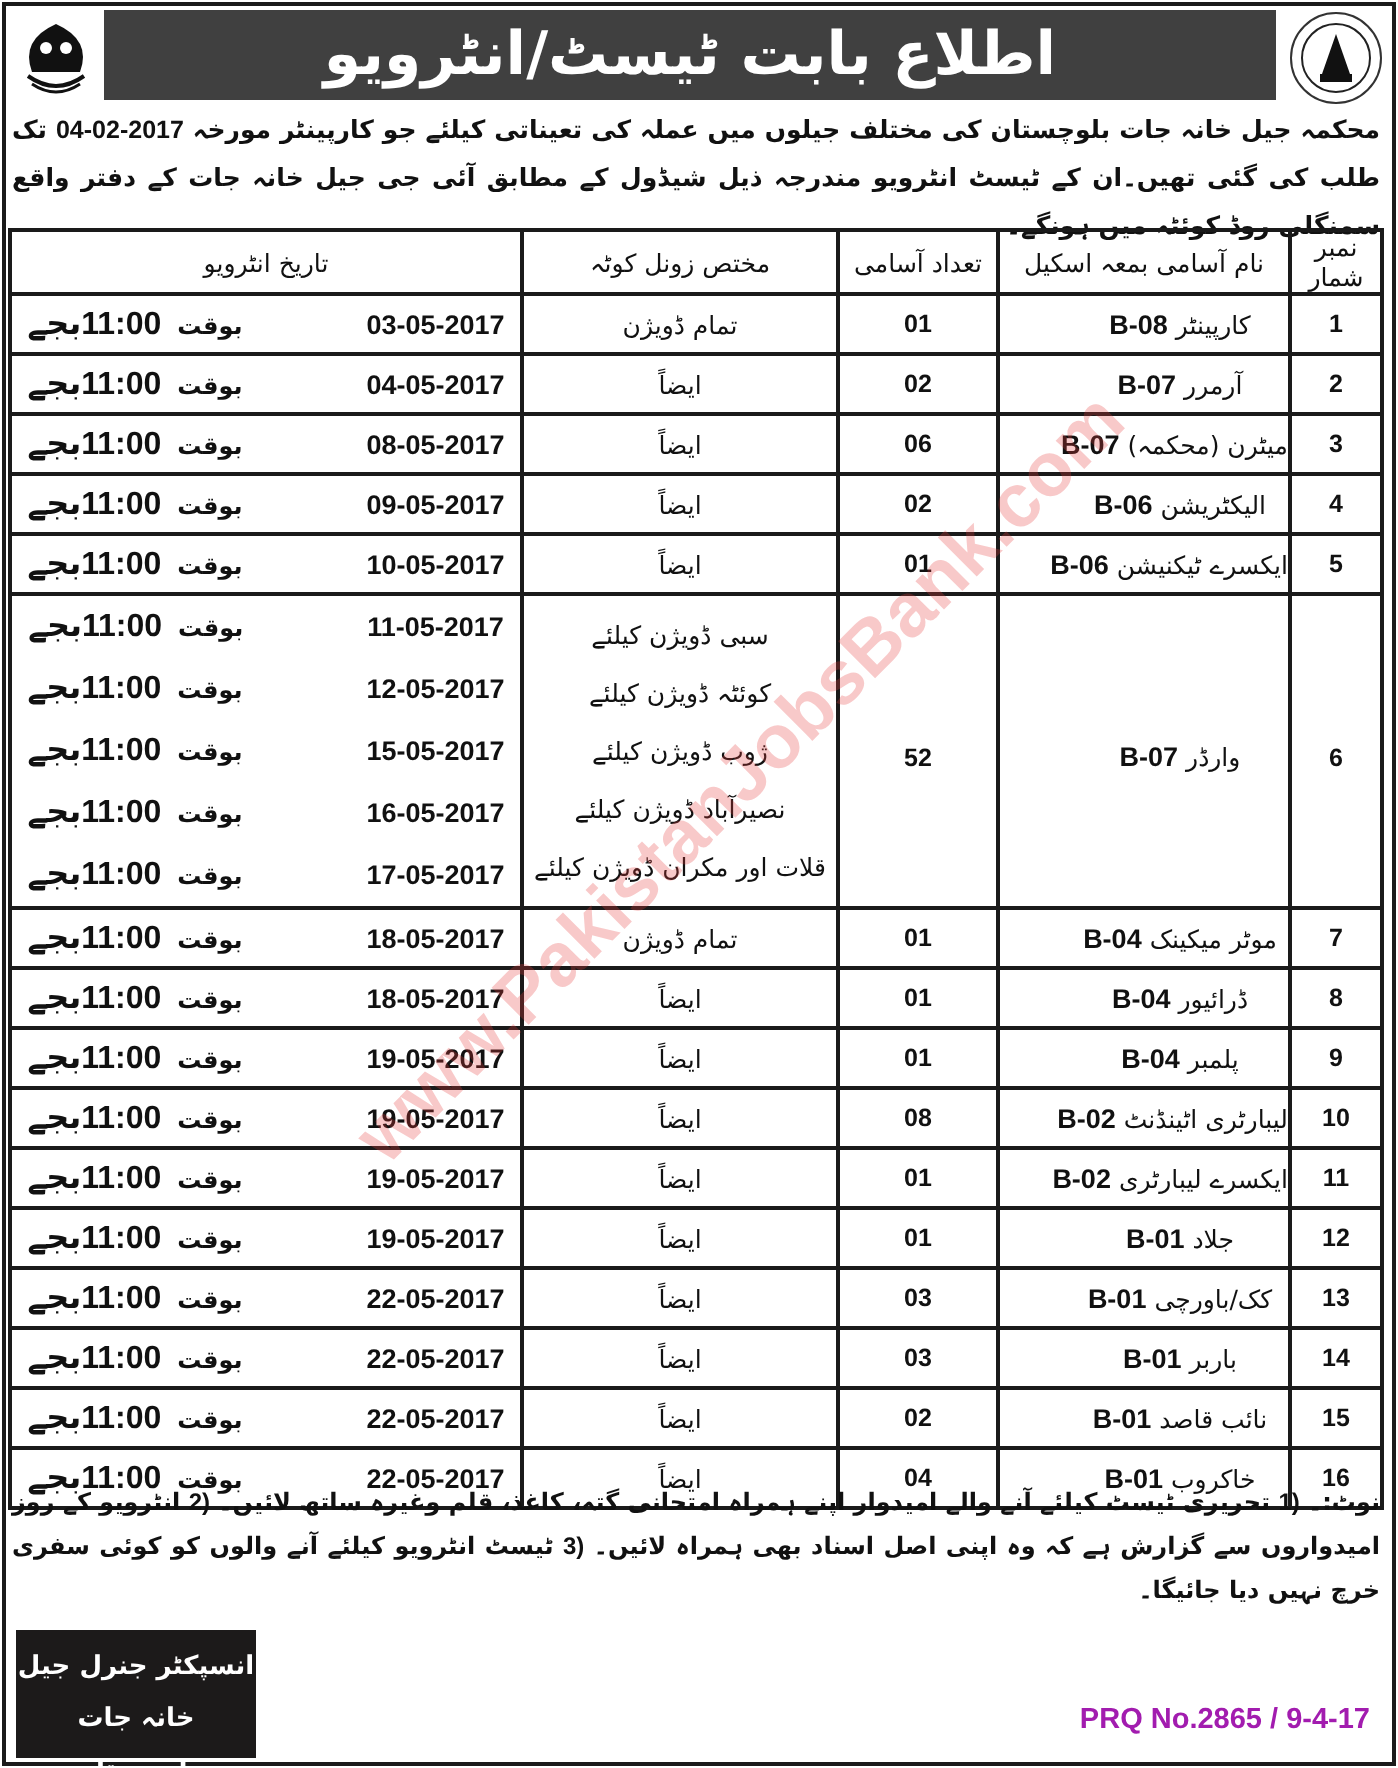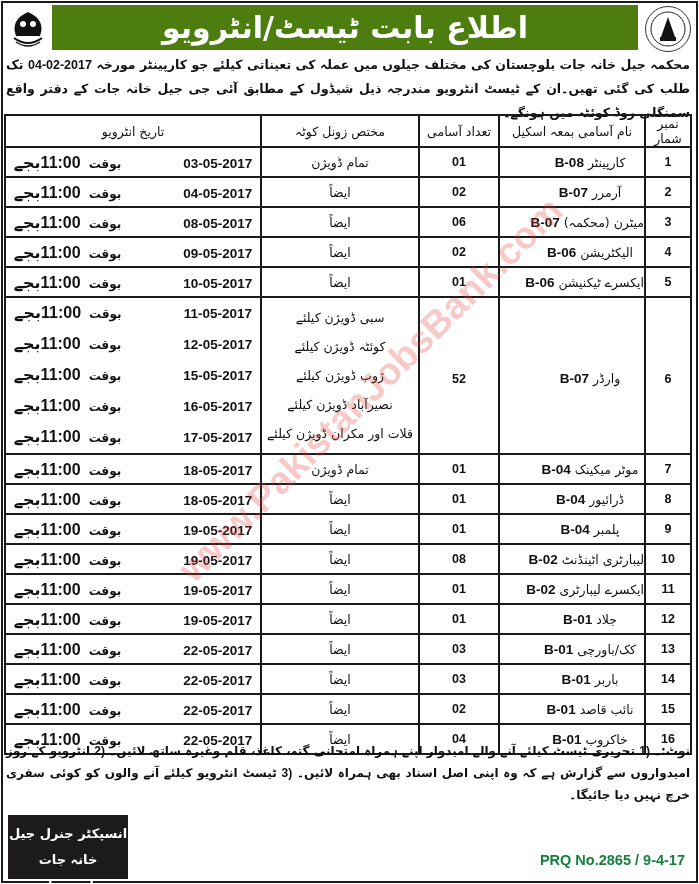--- a/index.html
+++ b/index.html
@@ -12,7 +12,7 @@
   .logo-left { left: 6px; }
   .logo-right { right: 8px; border: 1.5px solid #333; }
   .title-box { position: absolute; left: 52px; top: 5px; width: 586px; height: 45px;
-               background: #4d7c0f; color: #fff; display: flex; align-items: center;
+               background: #404040; color: #fff; display: flex; align-items: center;
                justify-content: center; direction: rtl;
                font-family: "DejaVu Sans", sans-serif; font-weight: bold; font-size: 30px;
                letter-spacing: 1px; }

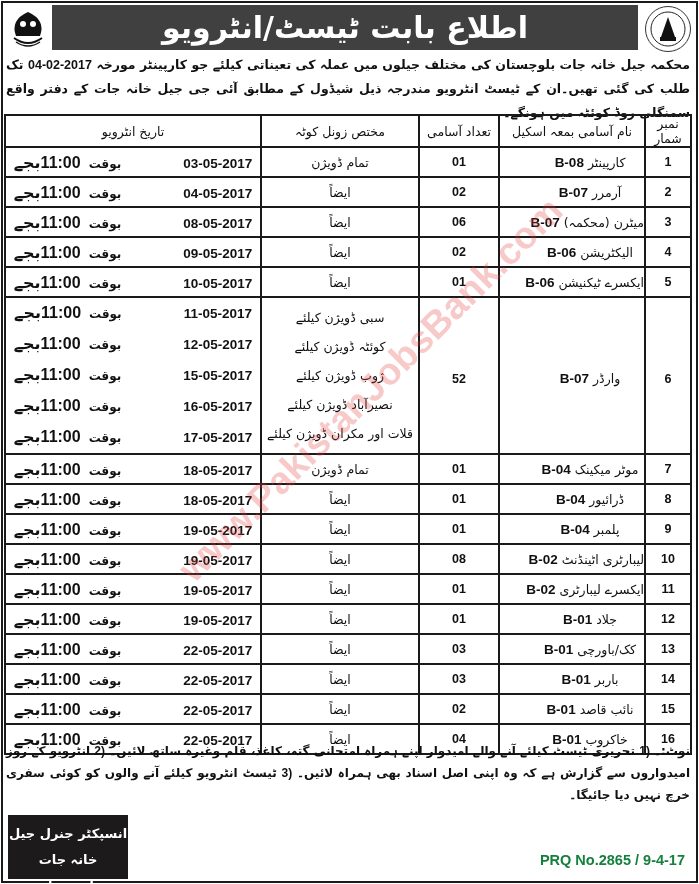--- a/index.html
+++ b/index.html
@@ -45,7 +45,7 @@
              background: #1c1a1a; color: #fff; direction: rtl; text-align: center;
              font-size: 13px; line-height: 26px; padding-top: 6px; box-sizing: border-box; font-weight: bold; }
   .prq { position: absolute; right: 14px; top: 852px; font-family: "Liberation Sans", sans-serif;
-         font-weight: bold; font-size: 14.5px; color: #15803d; }
+         font-weight: bold; font-size: 14.5px; color: #a21caf; }
   .watermark { position: absolute; left: 170px; top: 560px; transform: rotate(-45deg);
                font-family: "Liberation Sans", sans-serif; font-size: 38px; color: rgba(230,60,60,0.28);
                font-weight: bold; white-space: nowrap; pointer-events: none; transform-origin: left top; }

